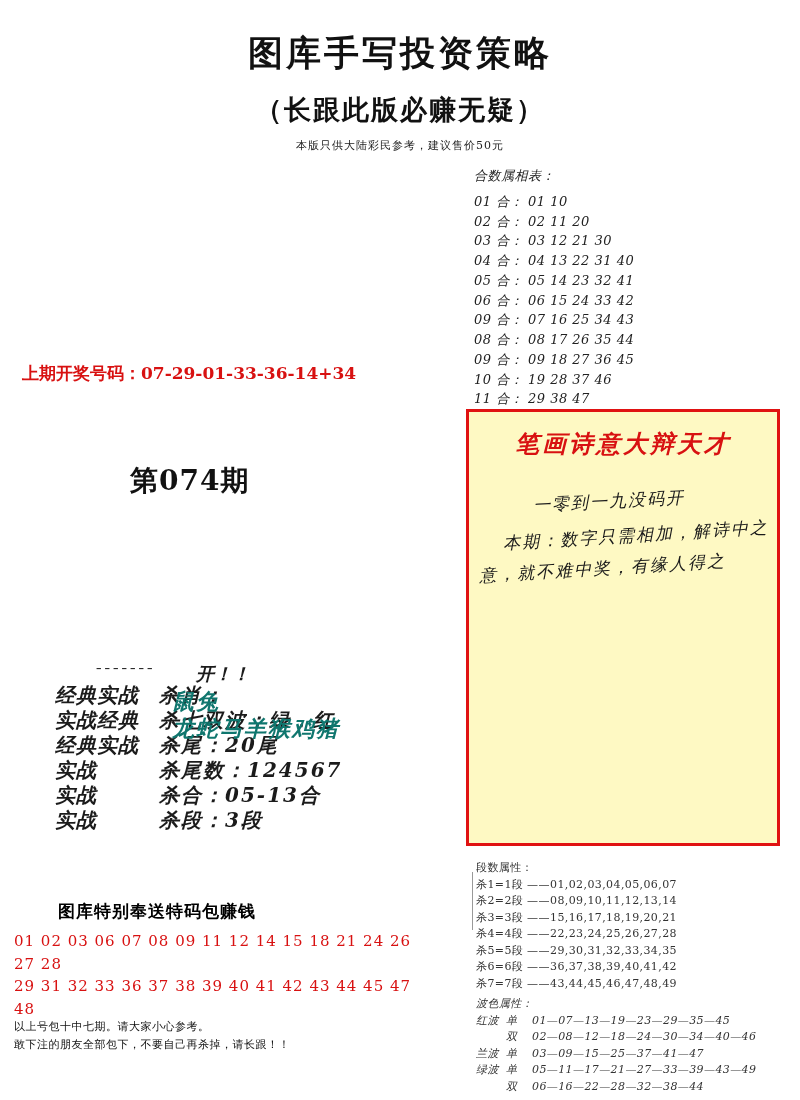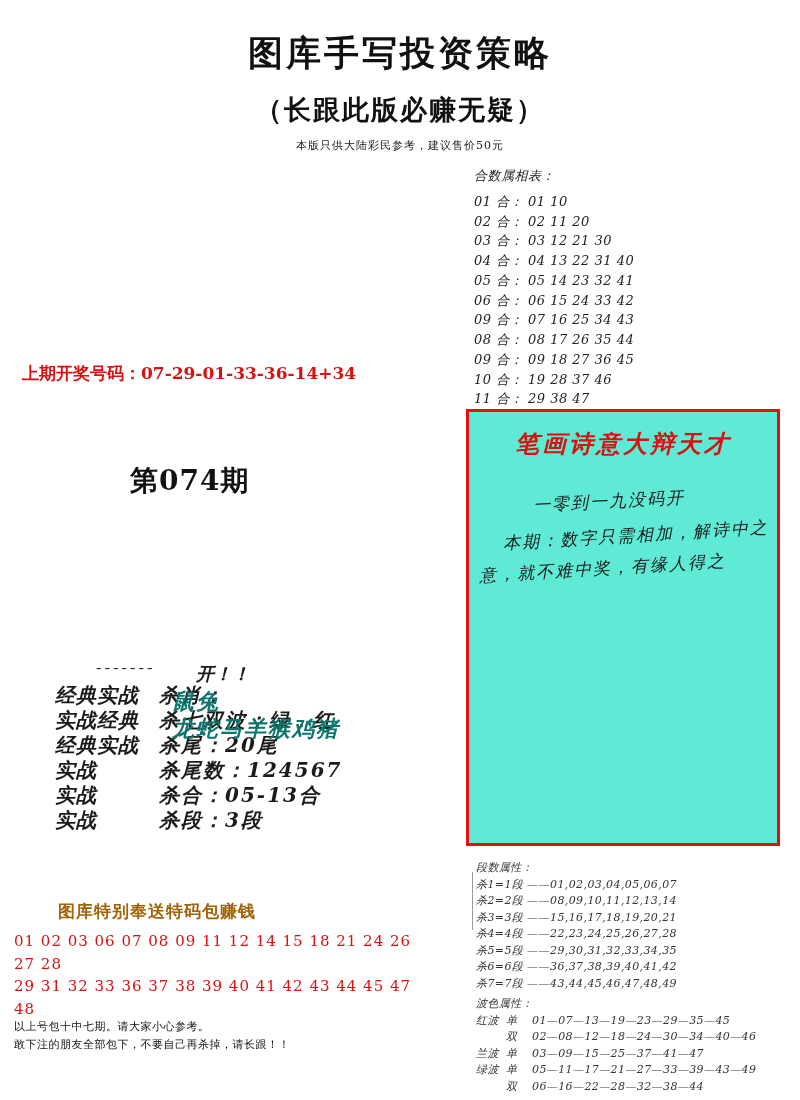--- a/index.html
+++ b/index.html
@@ -189,7 +189,7 @@
     height: 437px;
     border: 3px solid #e01212;
     box-sizing: border-box;
-    background: #5eead4;
+    background: #fef9c3;
   }
   .red-box-title {
     position: absolute;

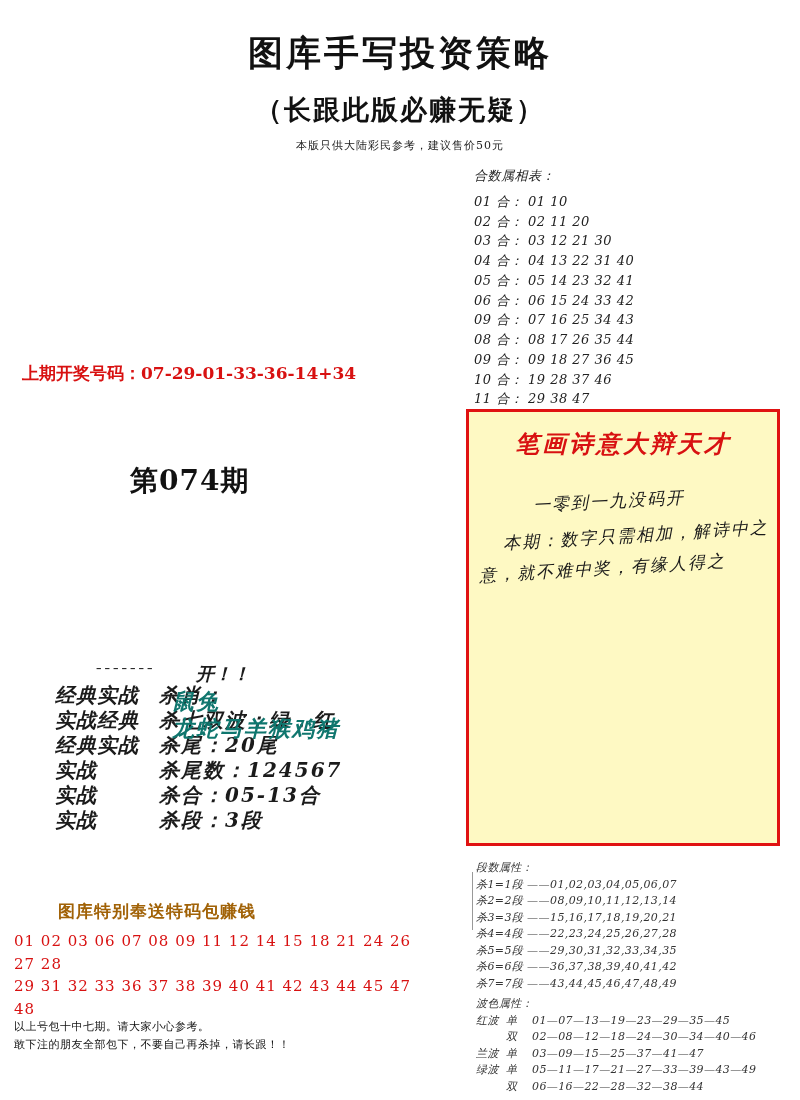--- a/index.html
+++ b/index.html
@@ -246,7 +246,6 @@
     top: 860px;
     left: 476px;
     font-family: "DejaVu Serif", serif;
-    font-style: italic;
     font-size: 11px;
     color: #333333;
     line-height: 1.5;

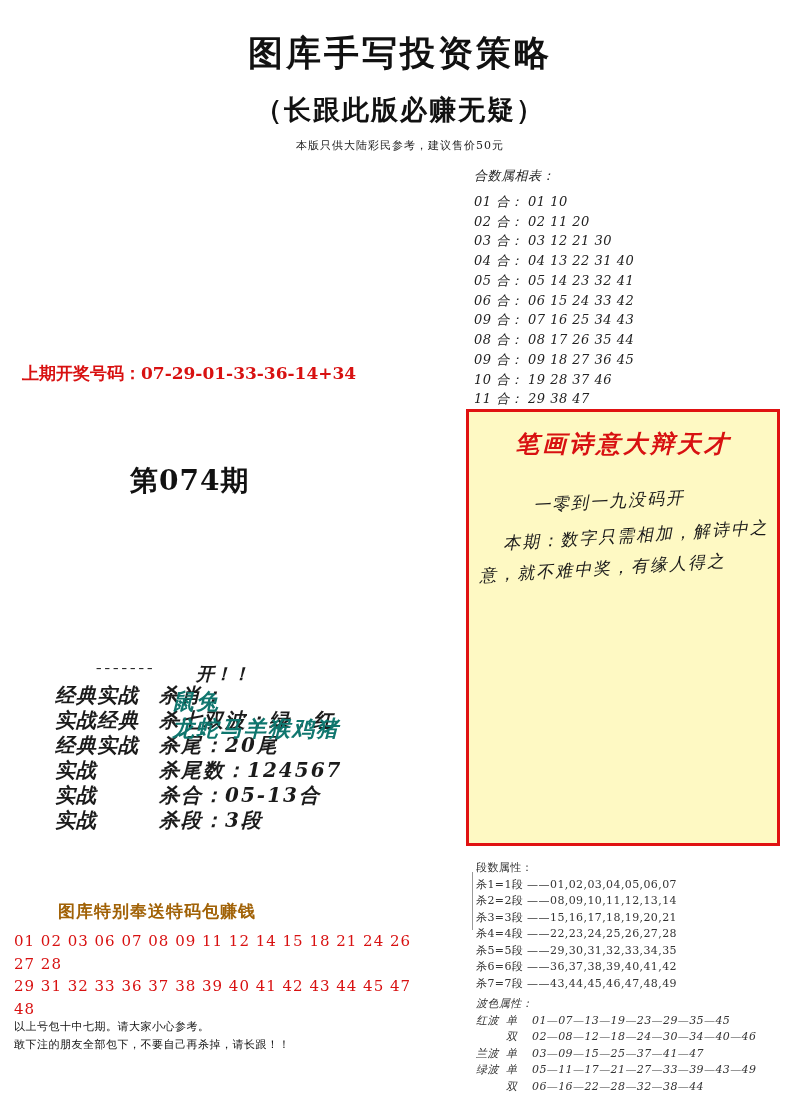--- a/index.html
+++ b/index.html
@@ -141,7 +141,7 @@
     font-family: "DejaVu Serif", serif;
     font-weight: bold;
     font-size: 17px;
-    color: #a16207;
+    color: #000000;
     letter-spacing: 1px;
   }
   .num-grid {

